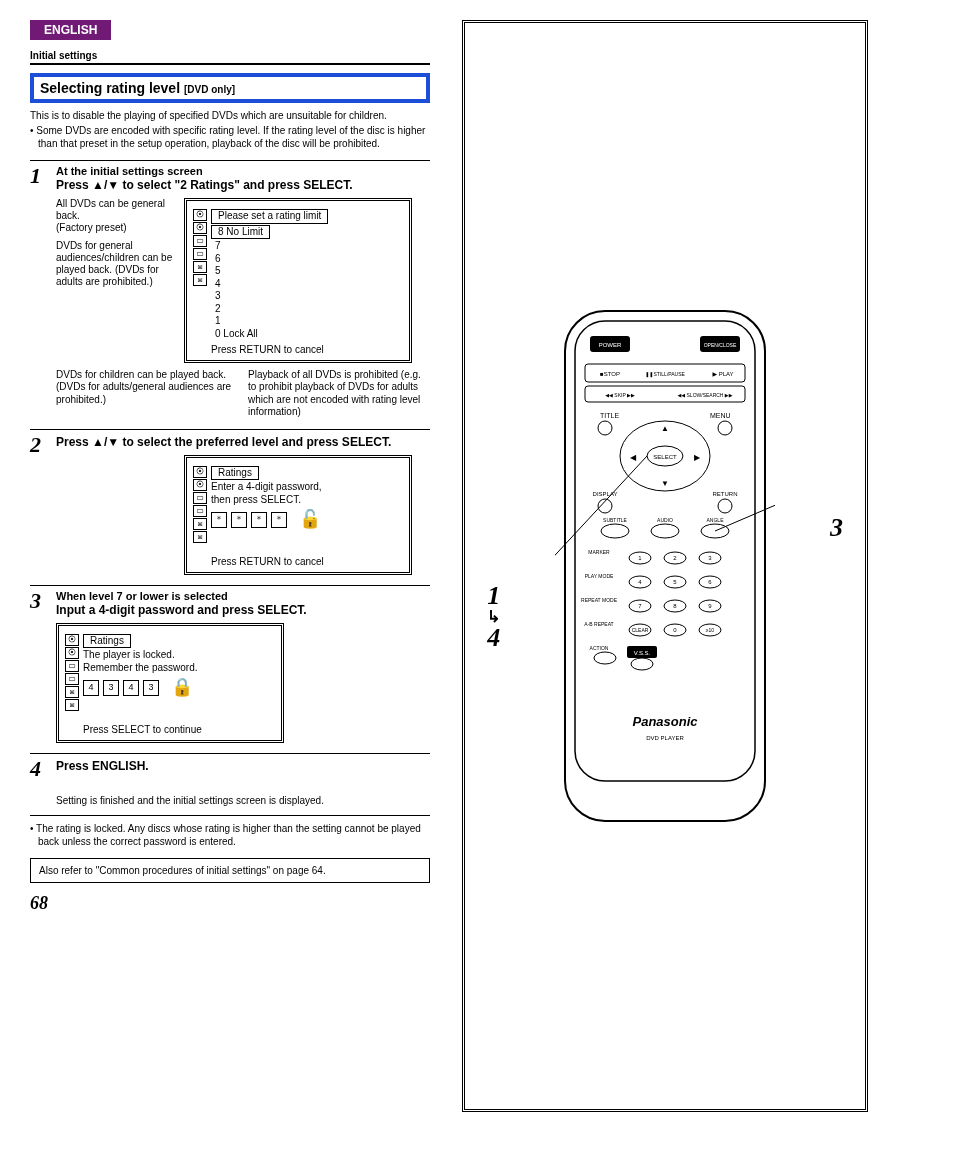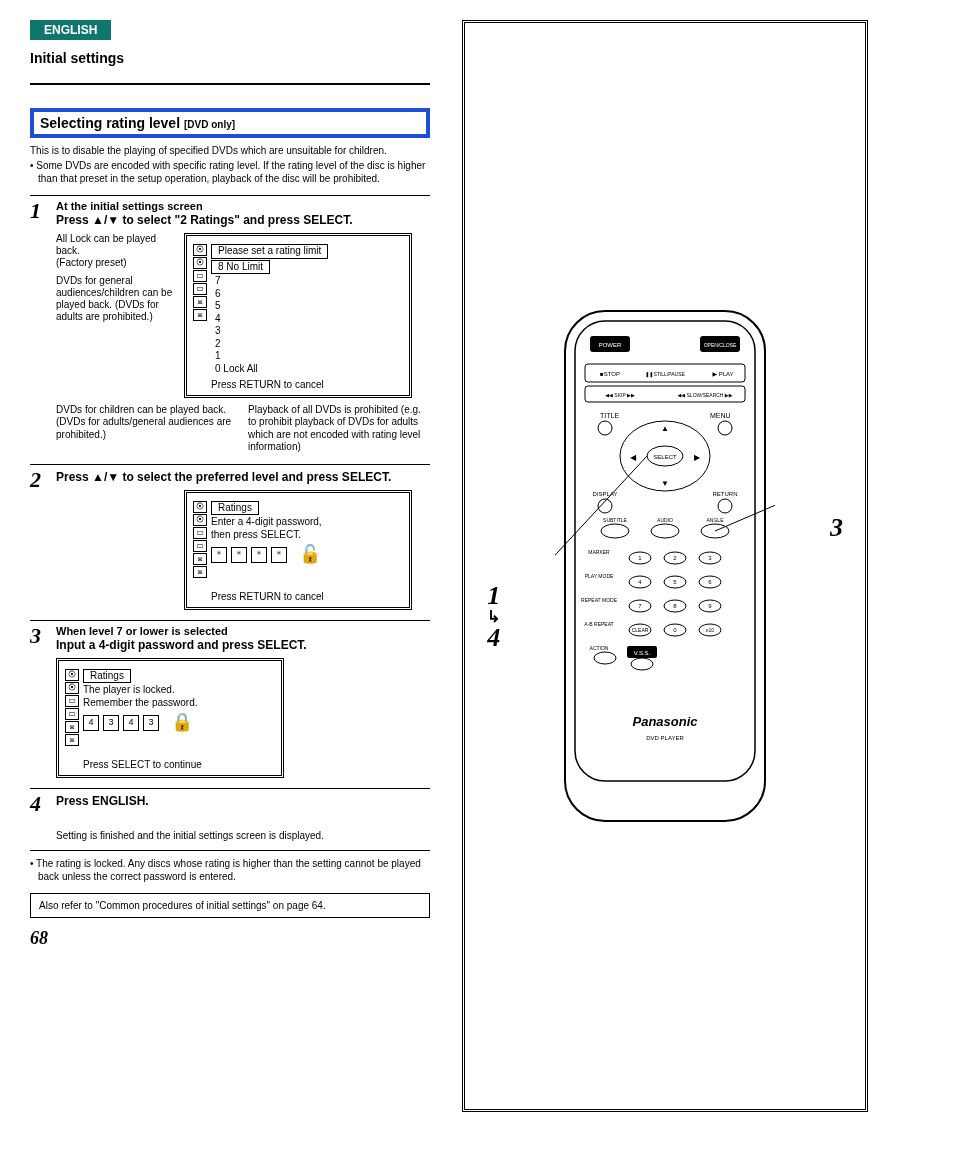--- a/index.html
+++ b/index.html
@@ -20,7 +20,7 @@
   .right-col { width: 430px; display:flex; justify-content:center; }
   .badge {
     display: inline-block;
-    background: #0f766e;
+    background: #701a75;
     color: #fff;
     font-weight: bold;
     padding: 3px 14px;

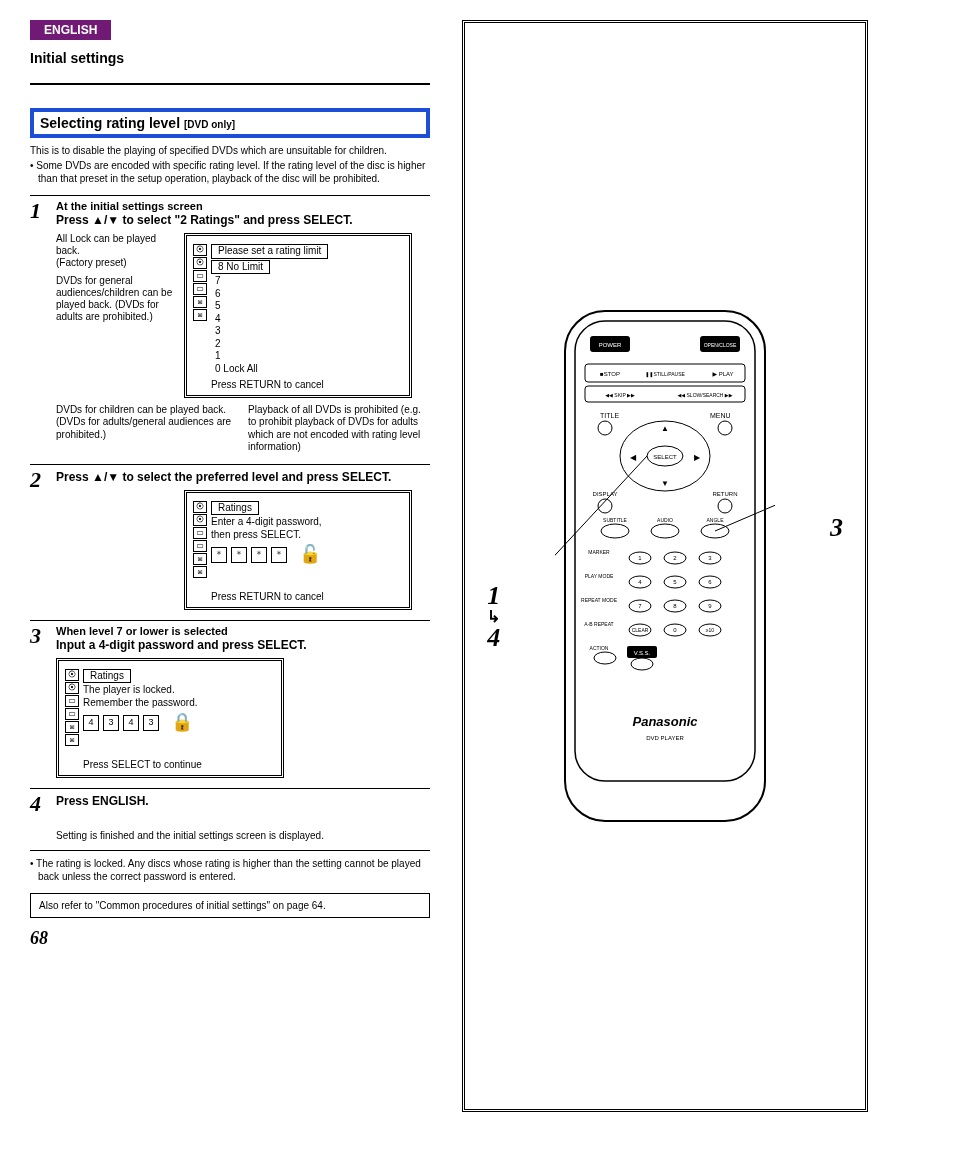--- a/index.html
+++ b/index.html
@@ -29,10 +29,10 @@
   }
   .section-title {
     font-weight: bold;
-    font-size: 14px;
+    font-size: 10px;
     border-bottom: 2px solid #000;
-    padding-bottom: 17px;
-    margin-bottom: 23px;
+    padding-bottom: 2px;
+    margin-bottom: 8px;
   }
   .box-heading {
     border: 4px solid #1d4ed8;

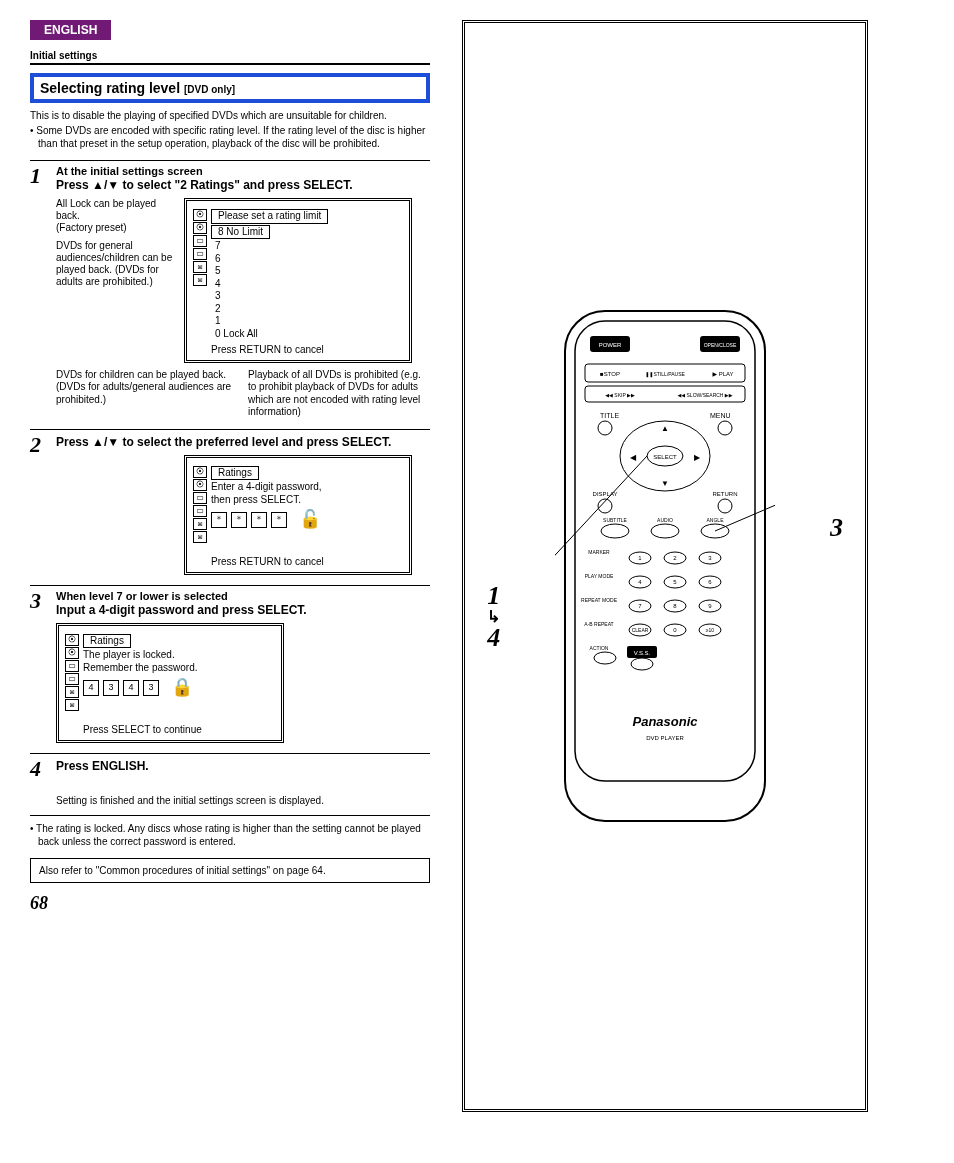--- a/index.html
+++ b/index.html
@@ -122,7 +122,7 @@
           <div class="step-sub">Press ▲/▼ to select "2 Ratings" and press SELECT.</div>
           <div class="two-col">
             <div class="desc-col" style="width:120px;">
-              <div>All Lock can be played back.</div>
+              <div>All DVDs can be general back.</div>
               <div>(Factory preset)</div>
               <div style="height:6px;"></div>
               <div>DVDs for general audiences/children can be played back. (DVDs for adults are prohibited.)</div>

